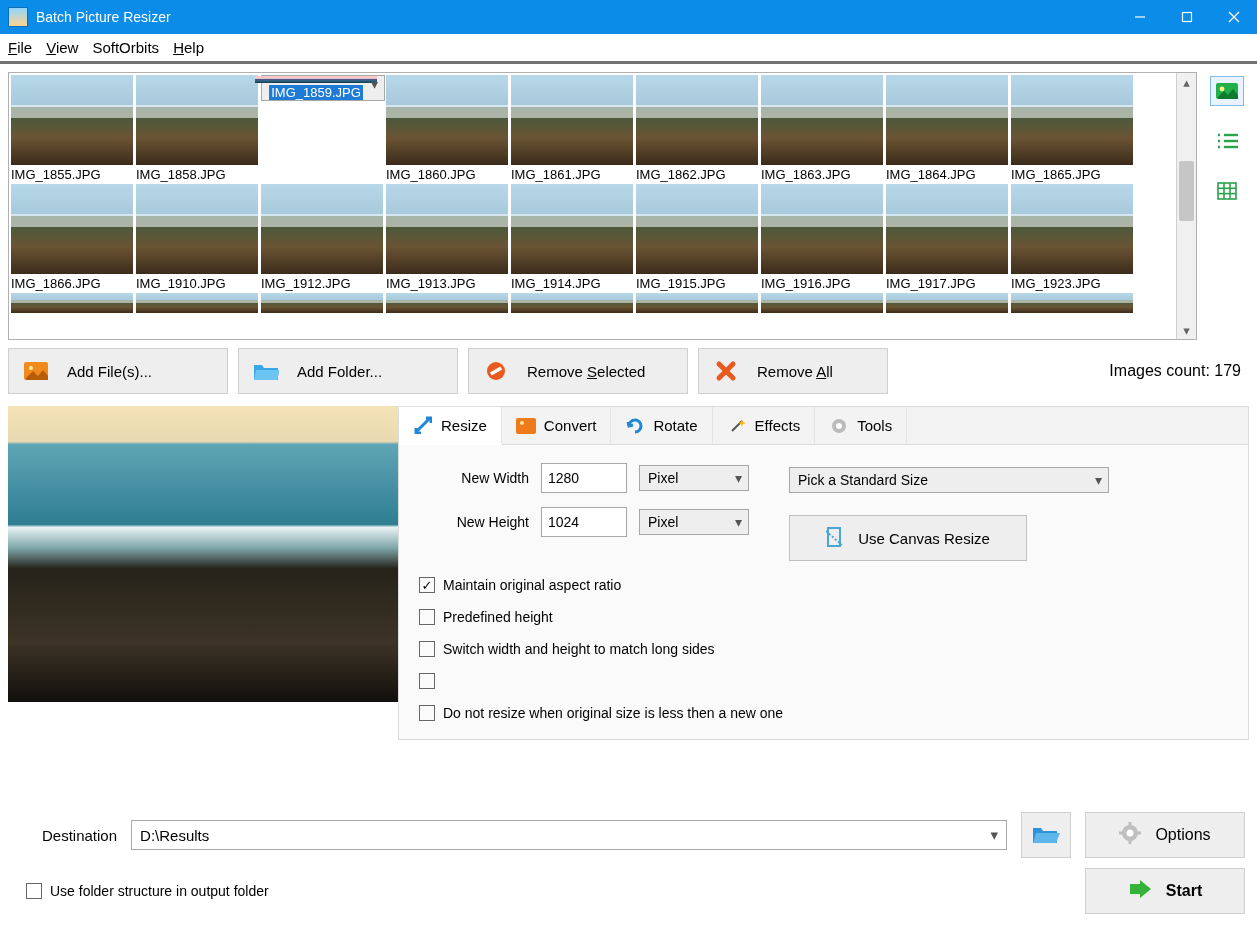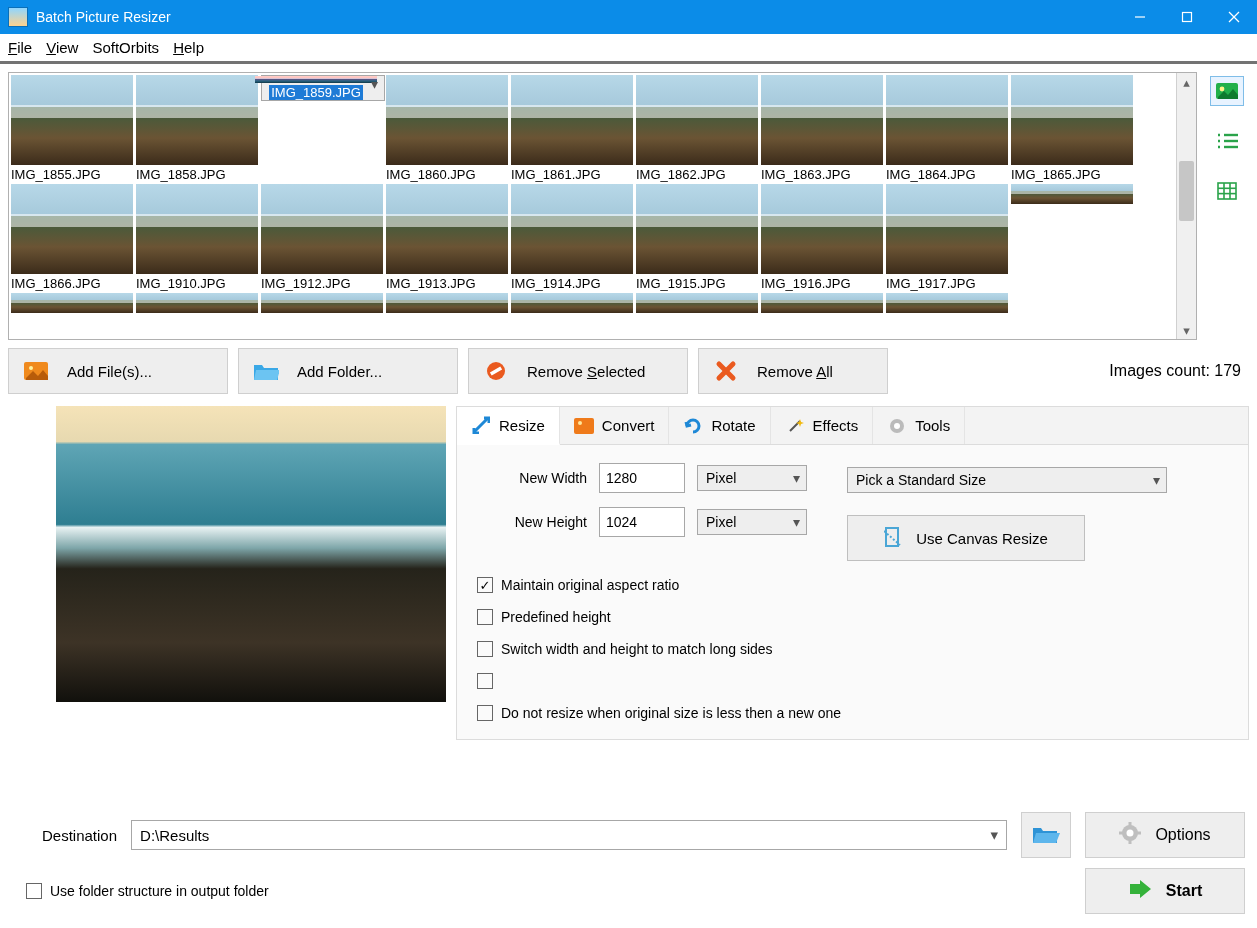--- a/index.html
+++ b/index.html
@@ -169,6 +169,10 @@
               <div class="name">IMG_1917.JPG</div>
             </div>
             <div class="thumb">
+              <div class="img"></div>
+              <div class="name">IMG_1923.JPG</div>
+            </div>
+            <div class="thumb">
               <div class="img" style="height:20px"></div>
             </div>
             <div class="thumb">

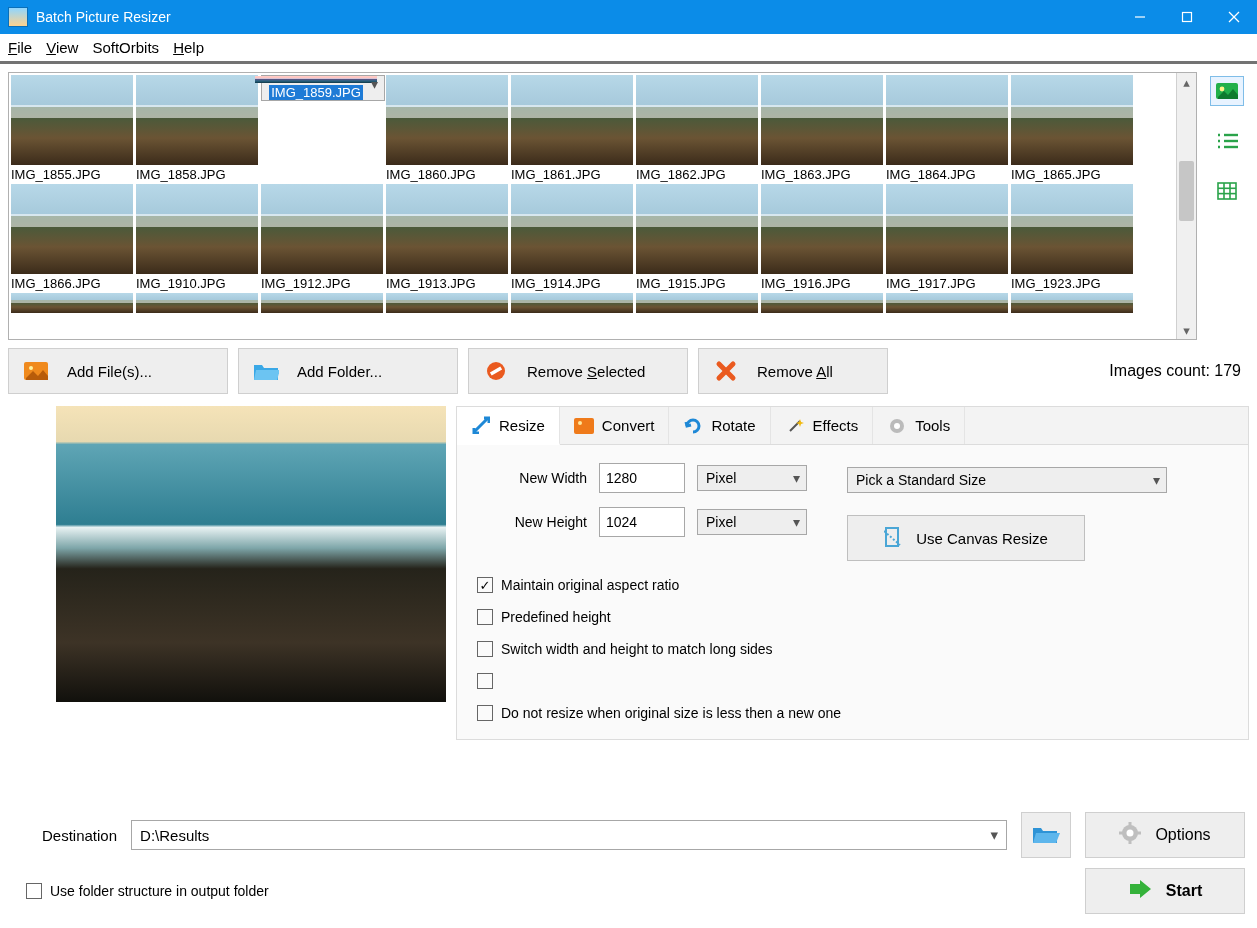--- a/index.html
+++ b/index.html
@@ -34,7 +34,7 @@
   .tbtn { background:#eee; border:1px solid #cfcfcf; height:46px; width:220px; display:flex; align-items:center; gap:18px; padding:0 14px; font-size:15px; color:#000;}
   .tbtn .ico{width:26px;height:22px;display:flex;align-items:center;justify-content:center;}
   .count{margin-left:auto;font-size:16px;color:#000;padding-right:8px;}
-  .mid{display:flex;gap:10px;margin-top:6px;margin-left:48px;}
+  .mid{display:flex;margin-top:6px;}
   .preview{width:390px;height:334px;background:#fff;display:flex;align-items:flex-start;}
   .preview .pimg{width:390px;height:296px;background:linear-gradient(to bottom,#f5e3b8 0%,#e7d9b0 12%,#5fa5b5 13%,#2e7e91 40%,#e8f2f3 41%,#7ea6a9 48%,#25231a 55%,#3d3326 80%,#11100c 100%);}
   .tabs-area{flex:1;border:1px solid #dcdcdc;background:#fafafa;display:flex;flex-direction:column;}

